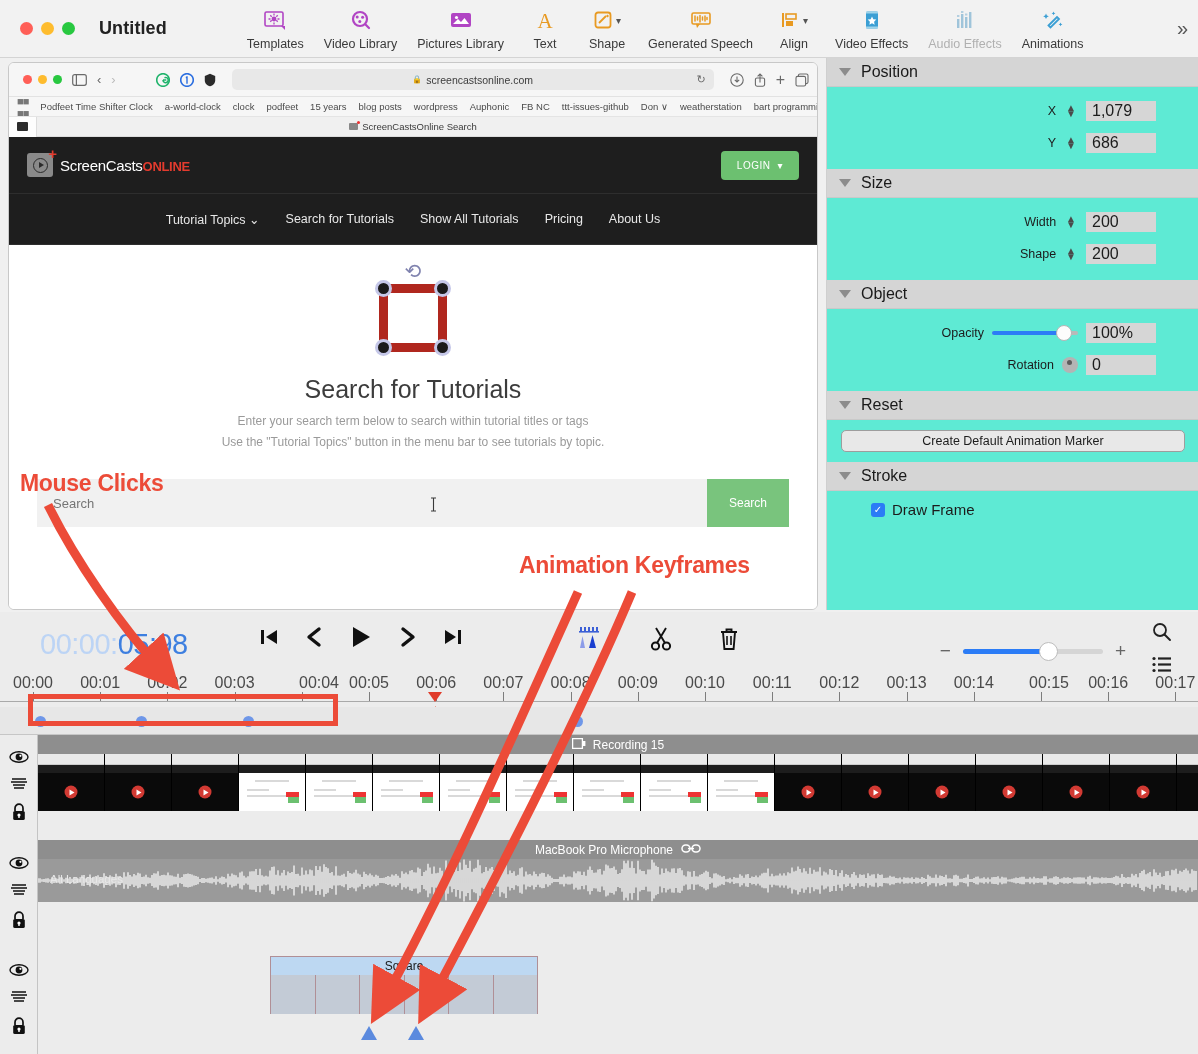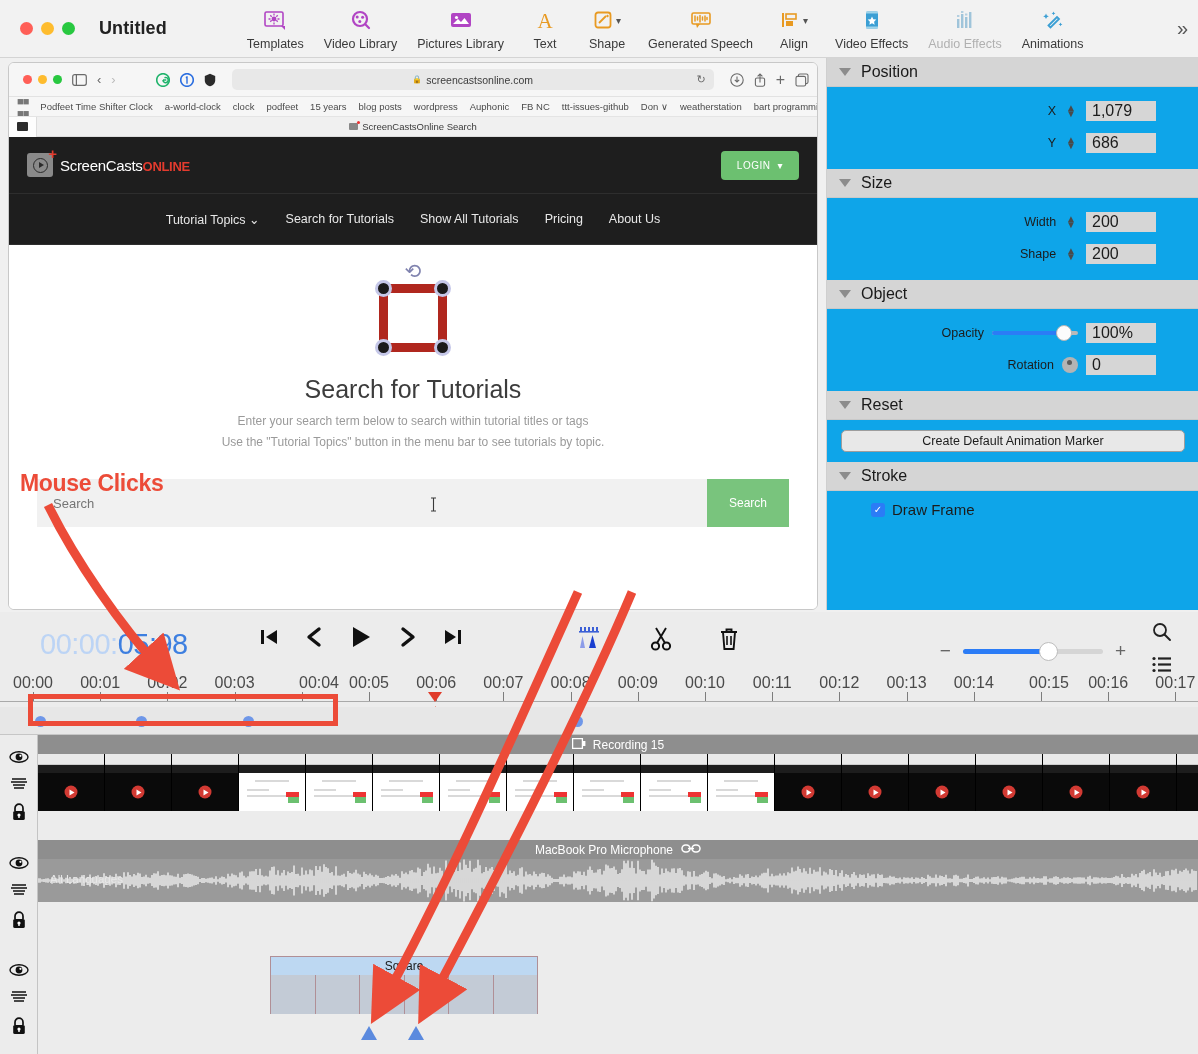--- a/index.html
+++ b/index.html
@@ -148,7 +148,7 @@
   
   .inspector {
     position: absolute; left: 826px; top: 58px; width: 372px; height: 552px;
-    background: #0ea5e9; border-left: 1px solid #cfcfcf; overflow: hidden;
+    background: #5eead4; border-left: 1px solid #cfcfcf; overflow: hidden;
   }
   .sec-head {
     height: 29px; background: #d5d5d5; display: flex; align-items: center;

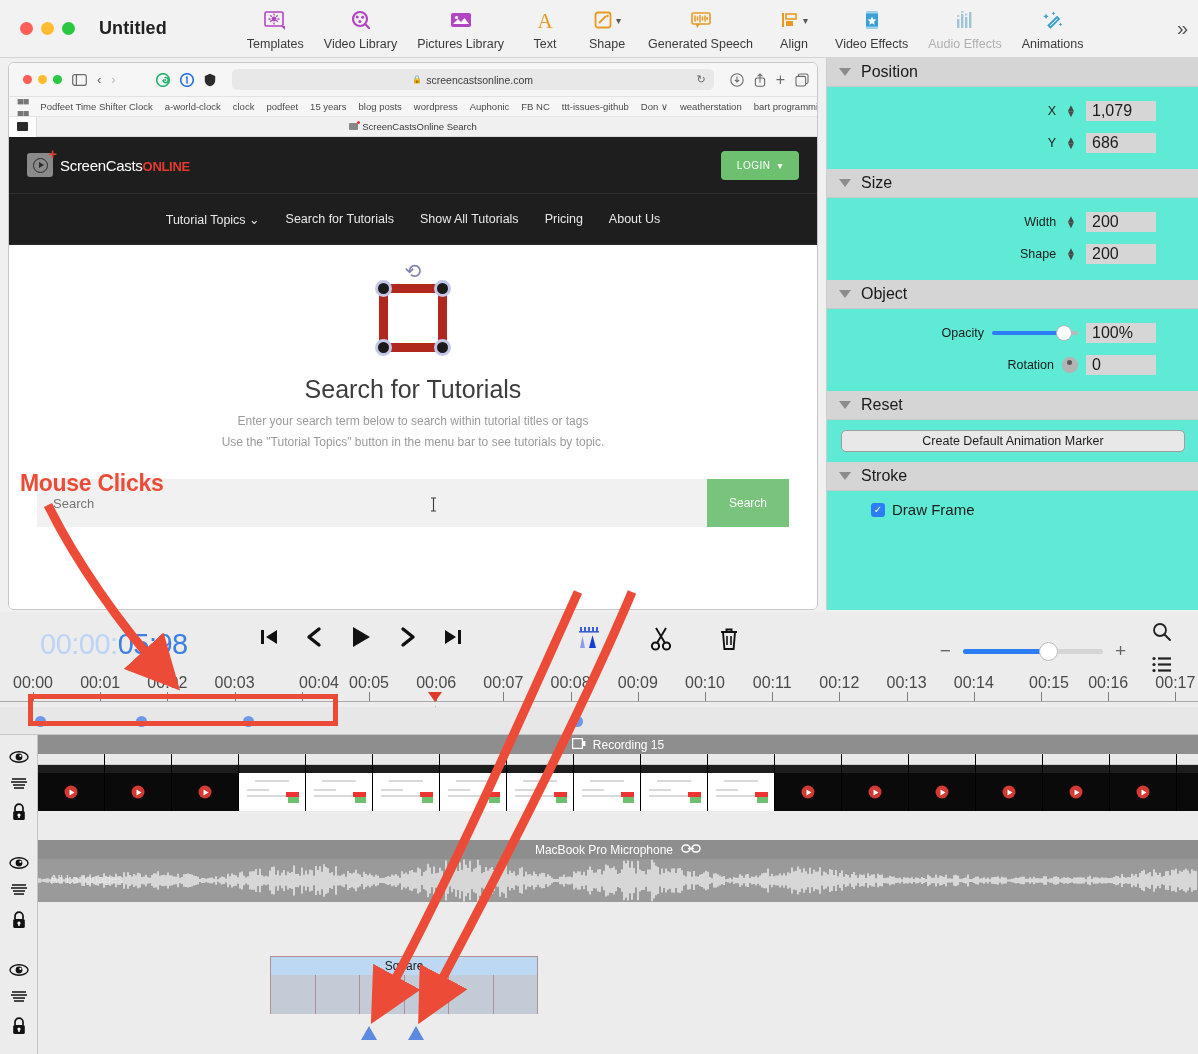--- a/index.html
+++ b/index.html
@@ -1093,6 +1093,7 @@
   </svg>
 
   <div class="anno anno-txt" style="left:20px; top:470px;">Mouse Clicks</div>
+  <div class="anno anno-txt" style="left:519px; top:552px;">Animation Keyframes</div>
 
 </div>
 

